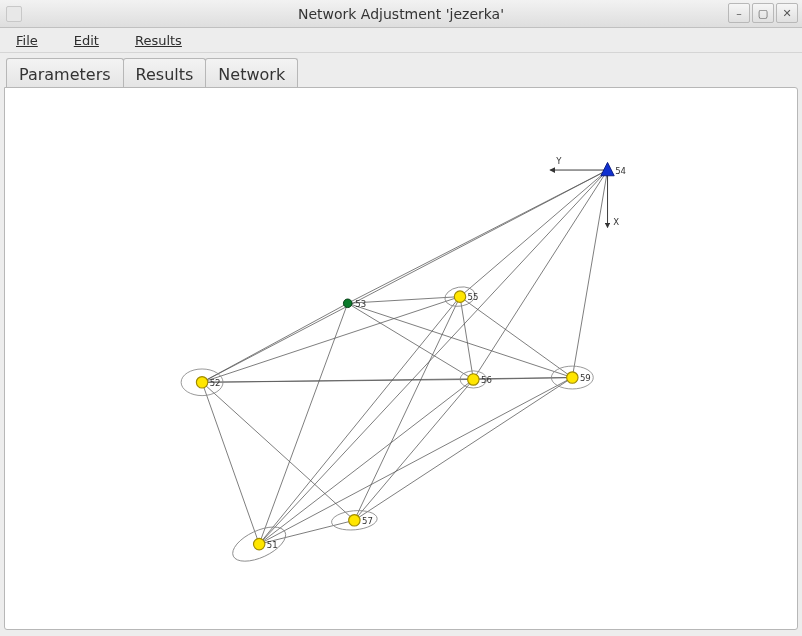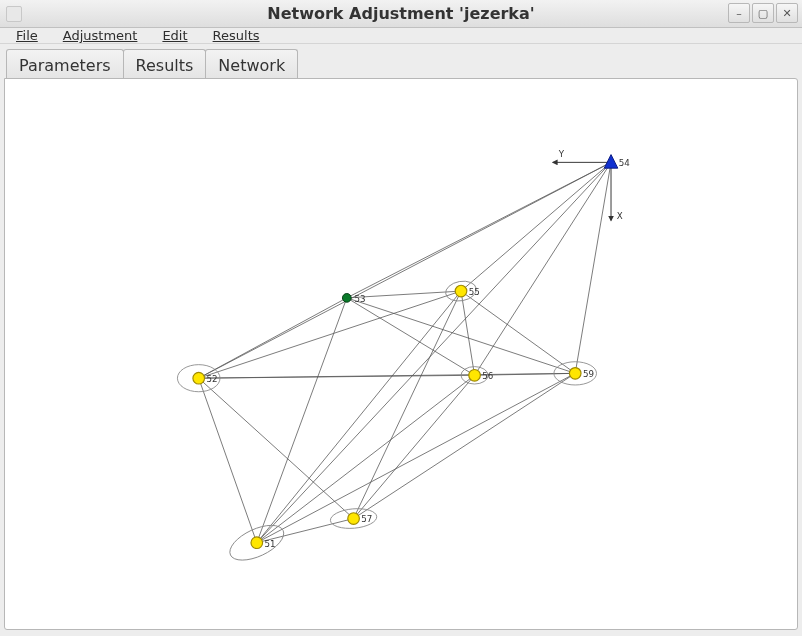--- a/index.html
+++ b/index.html
@@ -20,7 +20,7 @@
     display: flex; align-items: center; justify-content: center;
     position: relative; border-bottom:1px solid #c0c0c0;
   }
-  .titlebar .title { font-weight: bold; font-size: 16px; color:#333; }
+  .titlebar .title { font-weight: normal; font-size: 14px; color:#333; }
   .titlebar .appicon { position:absolute; left:6px; top:6px; width:16px; height:16px; background:#e8e8e8; border:1px solid #c8c8c8; border-radius:2px;}
   .winbtns { position:absolute; right:4px; top:3px; display:flex; gap:2px;}
   .winbtn {

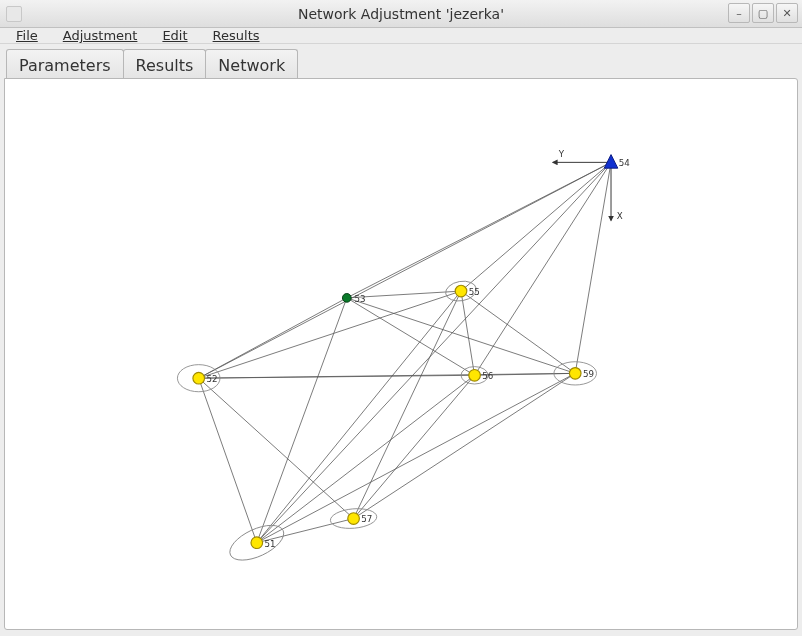--- a/index.html
+++ b/index.html
@@ -29,7 +29,7 @@
     font-size:11px; color:#555; cursor:default;
   }
   .menubar {
-    height:16px; background:#ededed; display:flex; align-items:center; gap:5px;
+    height:25px; background:#ededed; display:flex; align-items:center; gap:16px;
     padding: 0 6px; border-bottom:1px solid #d5d5d5;text-align:center;
   }
   .menuitem { padding:4px 10px; cursor:default; }

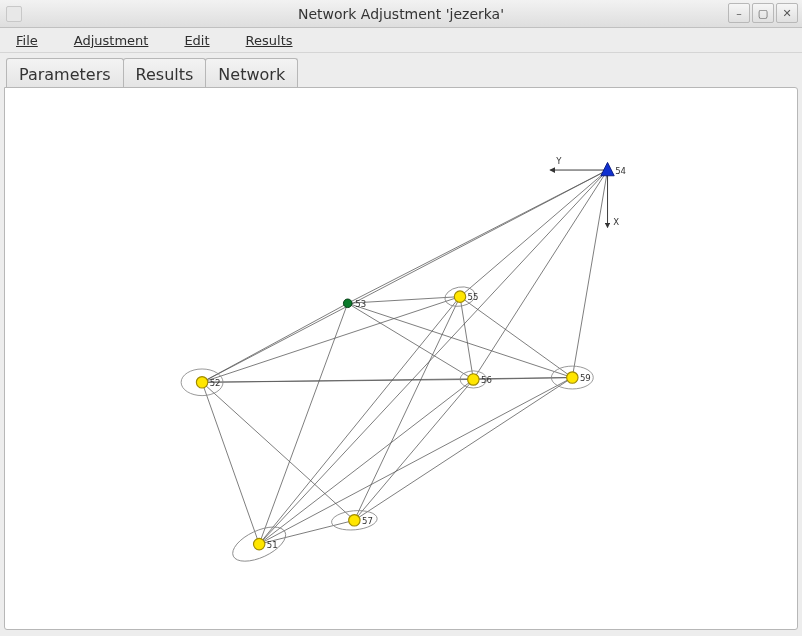--- a/index.html
+++ b/index.html
@@ -71,7 +71,6 @@
 
   <div class="menubar">
     <div class="menuitem"><span class="ul">File</span></div>
-    <div class="menuitem"><span class="ul">Adjustment</span></div>
     <div class="menuitem"><span class="ul">Edit</span></div>
     <div class="menuitem"><span class="ul">Results</span></div>
   </div>

